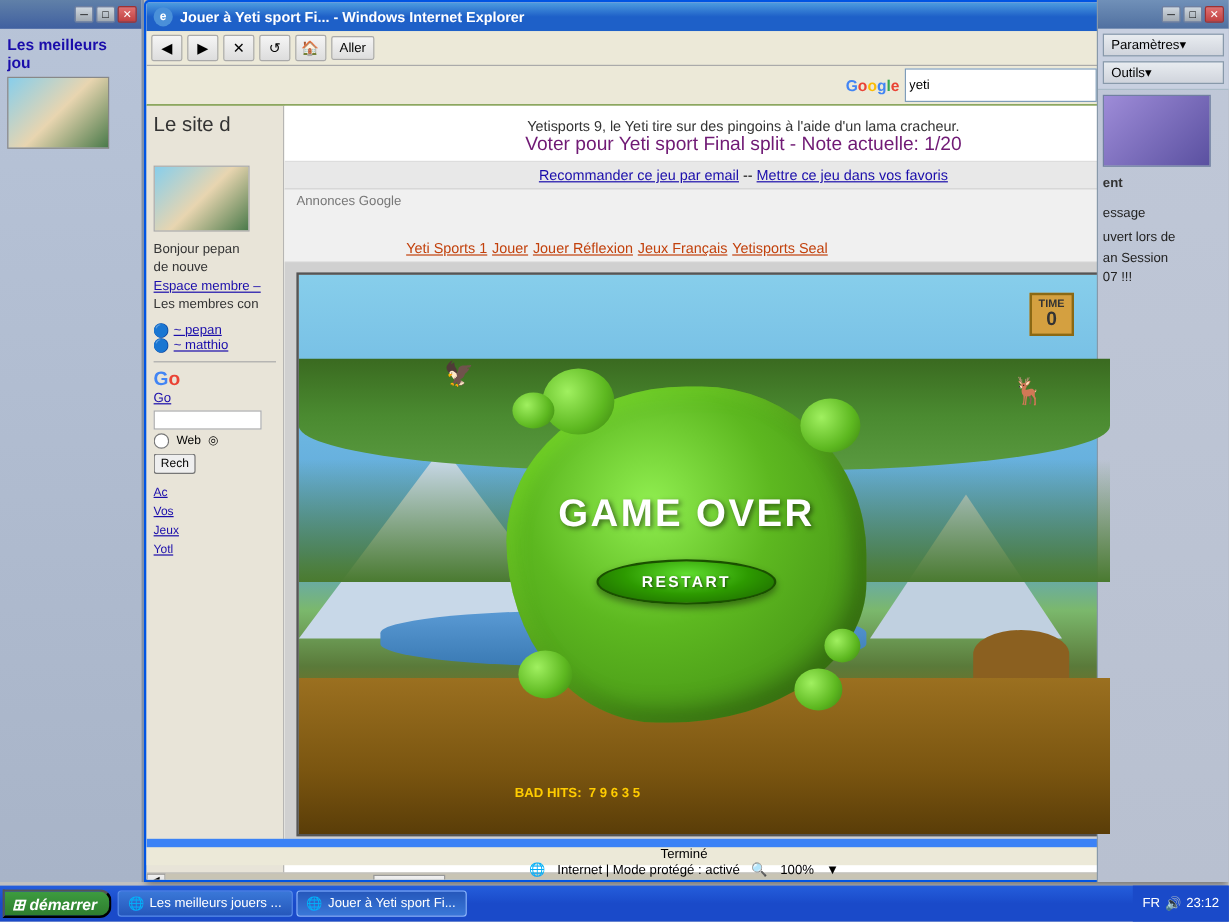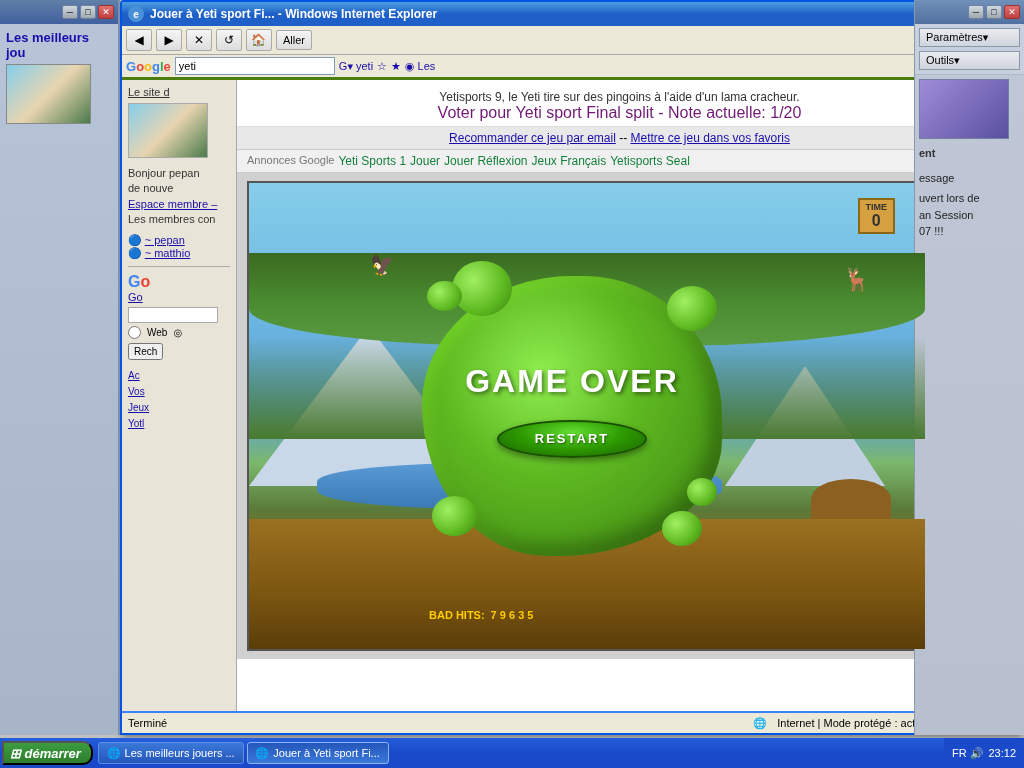--- a/index.html
+++ b/index.html
@@ -182,11 +182,12 @@
     .google-toolbar {
       background: #ece9d8;
       padding: 2px 4px;
-      border-bottom: 3px solid #4d7c0f;
+      border-bottom: 1px solid #4d7c0f;
       display: flex;
       align-items: center;
       gap: 4px;
       font-size: 11px;
+      justify-content: flex-end;
     }
     .google-logo {
       font-size: 13px;

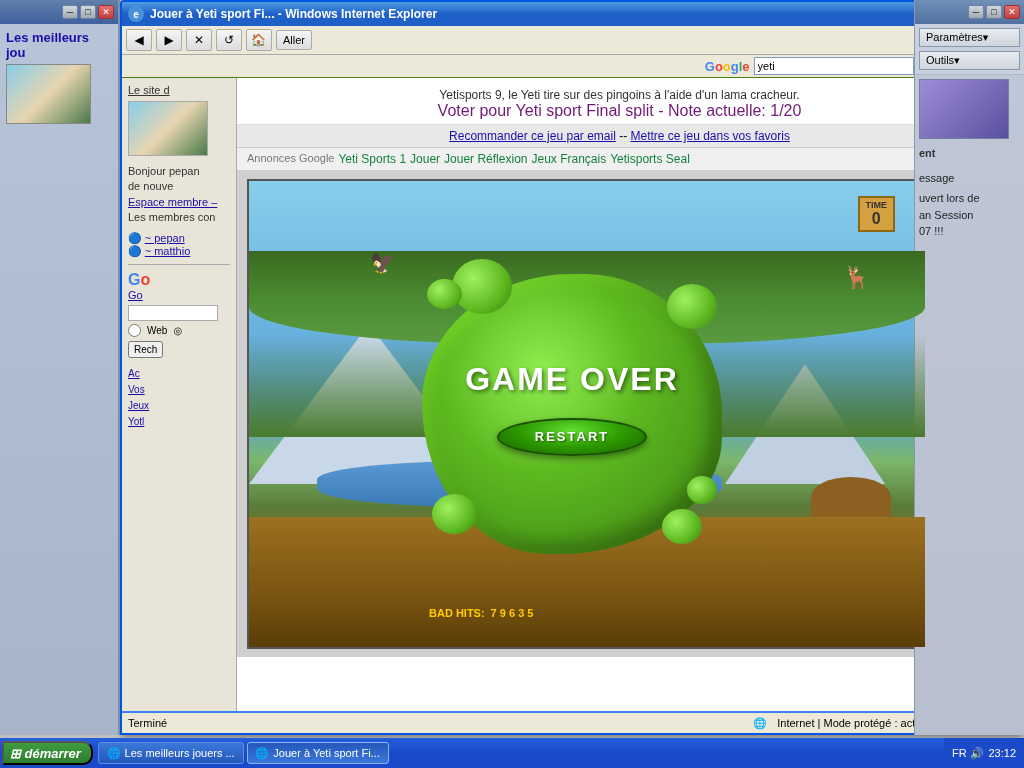--- a/index.html
+++ b/index.html
@@ -202,7 +202,7 @@
     .google-logo span:nth-child(6) { color: #EA4335; }
     .google-search-input {
       width: 160px;
-      height: 18px;
+      height: 28px;
       border: 1px solid #7f9db9;
       font-size: 11px;
       padding: 0 3px;

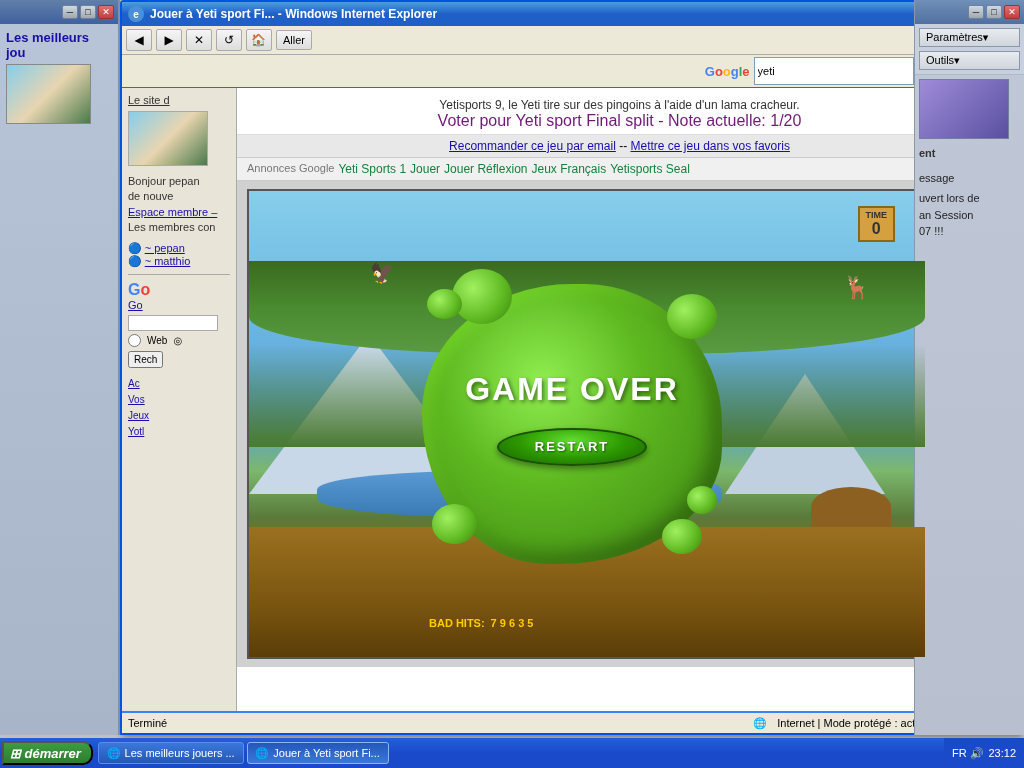--- a/index.html
+++ b/index.html
@@ -254,10 +254,9 @@
       flex-shrink: 0;
     }
     .sidebar-site-title {
-      font-size: 11px;
-      margin-bottom: 5px;
+      font-size: 17px;
+      margin-bottom: 24px;
       color: #333;
-      text-decoration: underline;
     }
     .sidebar-image {
       width: 80px;

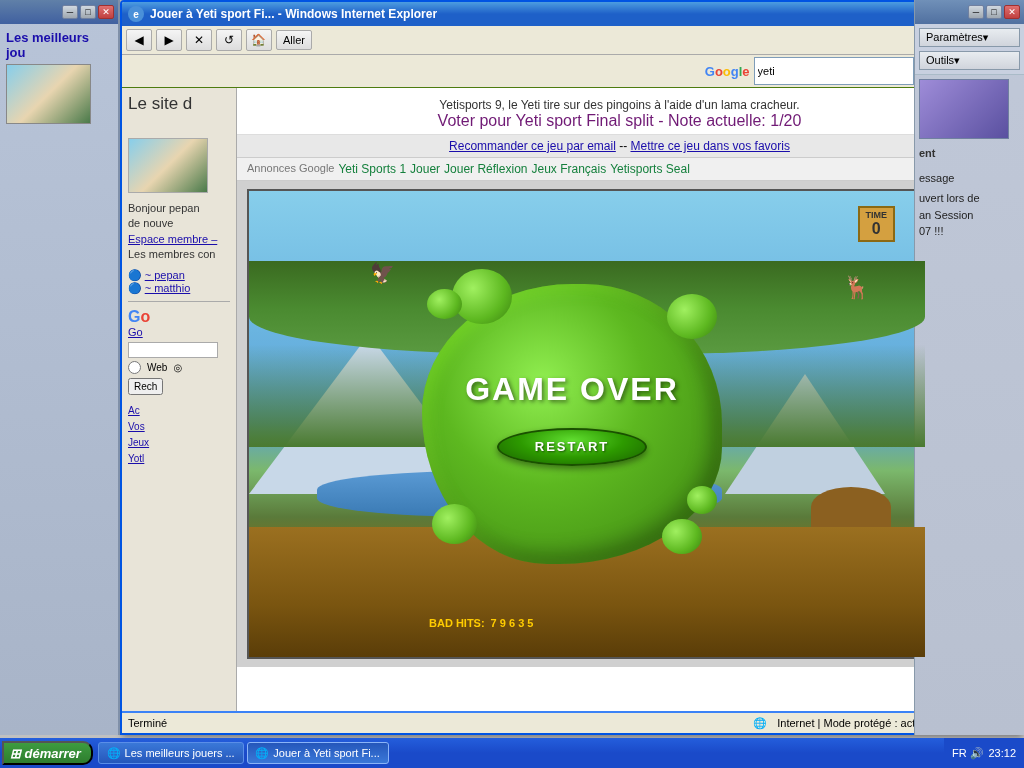--- a/index.html
+++ b/index.html
@@ -380,8 +380,10 @@
       border-bottom: 1px solid #ccc;
     }
     .game-nav-link {
-      color: #15803d;
-      cursor: pointer;
+      color: #c2410c;
+      text-decoration: underline;
+      cursor: pointer;
+      margin-top: 38px;
     }
     .game-nav-adwords {
       color: #777;

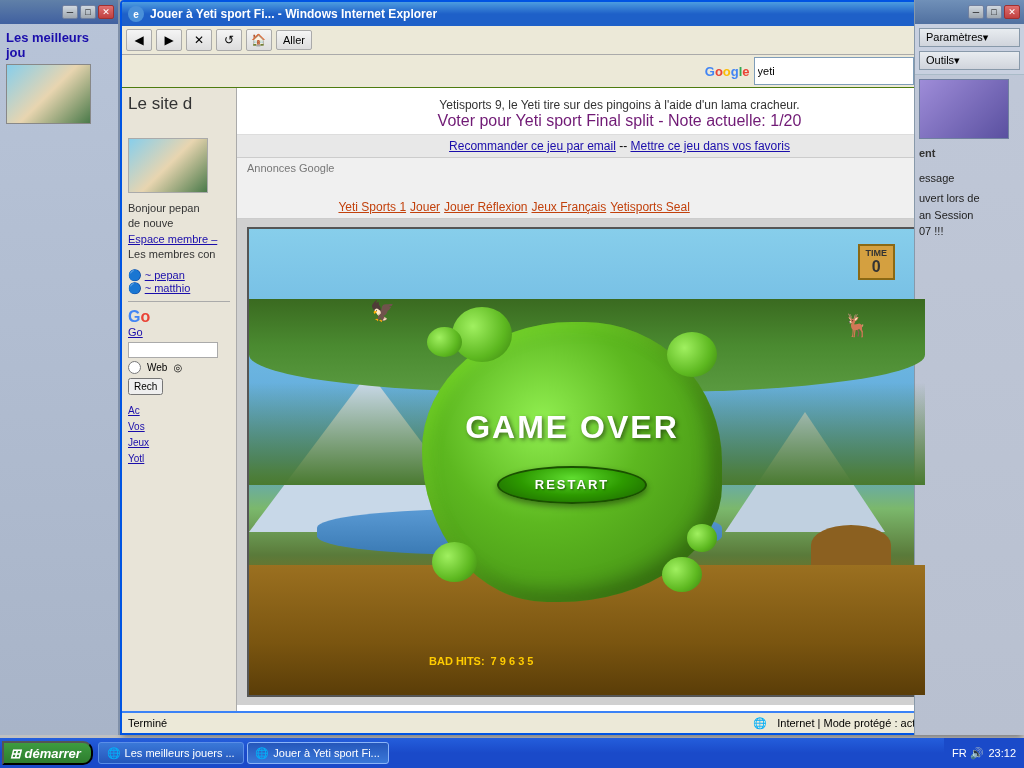--- a/index.html
+++ b/index.html
@@ -217,16 +217,17 @@
     
     .browser-statusbar {
       position: absolute;
-      bottom: 0;
+      bottom: 12px;
       left: 0;
       width: 100%;
       height: 22px;
       background: #ece9d8;
-      border-top: 2px solid #3b82f6;
+      border-top: 7px solid #3b82f6;
       display: flex;
       align-items: center;
       padding: 0 6px;
       font-size: 11px;
+      flex-direction: column;
     }
     .status-text { flex: 1; }
     .status-right {

